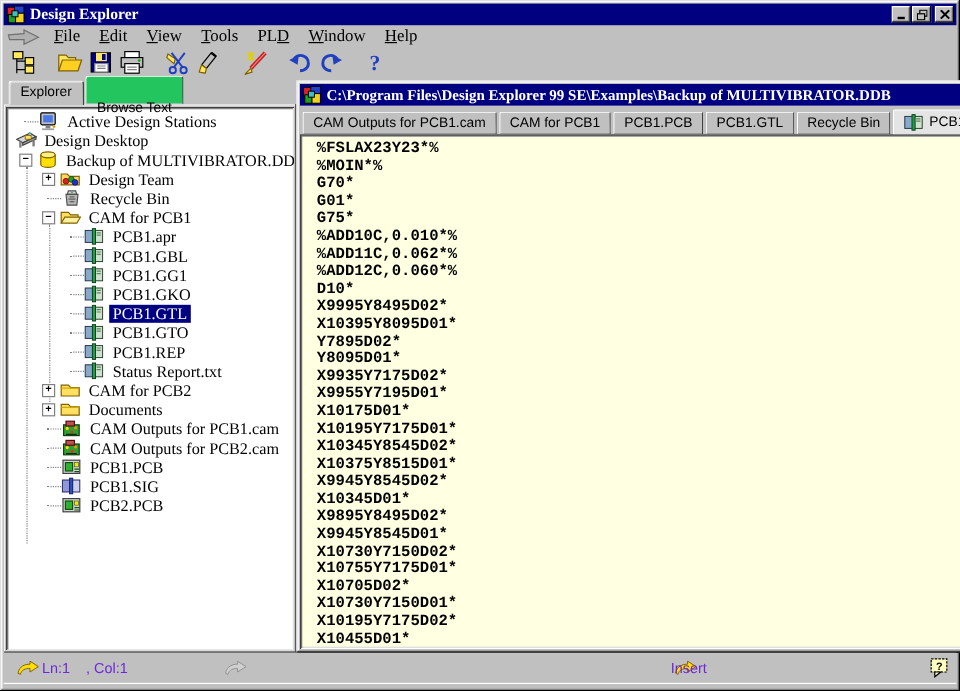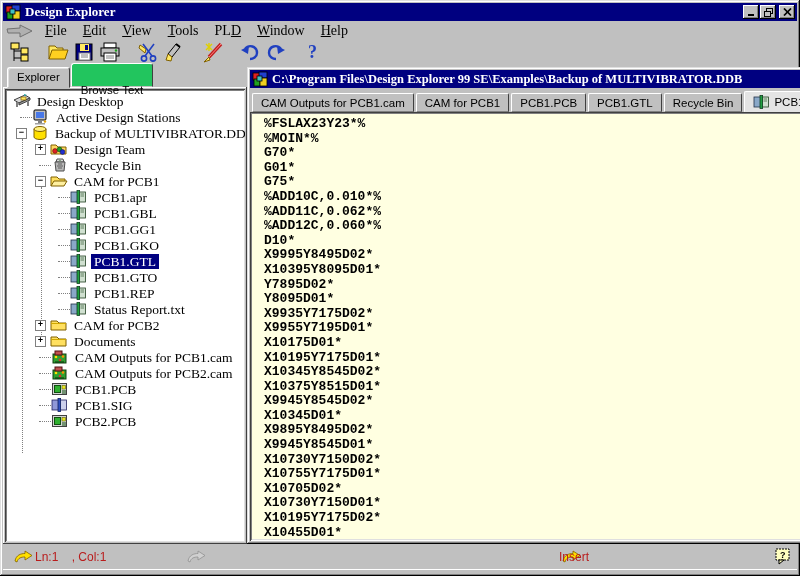--- a/index.html
+++ b/index.html
@@ -247,6 +247,20 @@
           <div class="guide" style="left:17px;top:50px;height:314px;"></div>
           <div class="guide" style="left:36px;top:98px;height:154px;"></div>
         <div class="trow">
+              <span class="tspacer" style="width: 15px;"></span>
+              <span class="tstub"></span>
+              <span class="ticon">
+                <svg width="18" height="16" viewBox="0 0 18 16">
+                  <rect x="2" y="1" width="12" height="10" rx="1" fill="#c0c0c0" stroke="#000"></rect>
+                  <rect x="4" y="3" width="8" height="6" fill="#4878e8"></rect>
+                  <rect x="6" y="12" width="4" height="2" fill="#808080"></rect>
+                  <rect x="3" y="14" width="10" height="1.5" fill="#a0a0a0"></rect>
+                  <circle cx="13" cy="12.5" r="1.2" fill="#e0a000"></circle>
+                </svg>
+              </span>
+              <span class="tlabel">Active Design Stations</span>
+            </div>
+            <div class="trow">
               <span class="tspacer" style="width: 8px;"></span>
               <span class="ticon">
                 <svg width="18" height="16" viewBox="0 0 18 16">
@@ -259,20 +273,6 @@
                 </svg>
               </span>
               <span class="tlabel">Design Desktop</span>
-            </div>
-            <div class="trow">
-              <span class="tspacer" style="width: 15px;"></span>
-              <span class="tstub"></span>
-              <span class="ticon">
-                <svg width="18" height="16" viewBox="0 0 18 16">
-                  <rect x="2" y="1" width="12" height="10" rx="1" fill="#c0c0c0" stroke="#000"></rect>
-                  <rect x="4" y="3" width="8" height="6" fill="#4878e8"></rect>
-                  <rect x="6" y="12" width="4" height="2" fill="#808080"></rect>
-                  <rect x="3" y="14" width="10" height="1.5" fill="#a0a0a0"></rect>
-                  <circle cx="13" cy="12.5" r="1.2" fill="#e0a000"></circle>
-                </svg>
-              </span>
-              <span class="tlabel">Active Design Stations</span>
             </div>
             <div class="trow">
               <span class="tspacer" style="width: 11px;"></span>

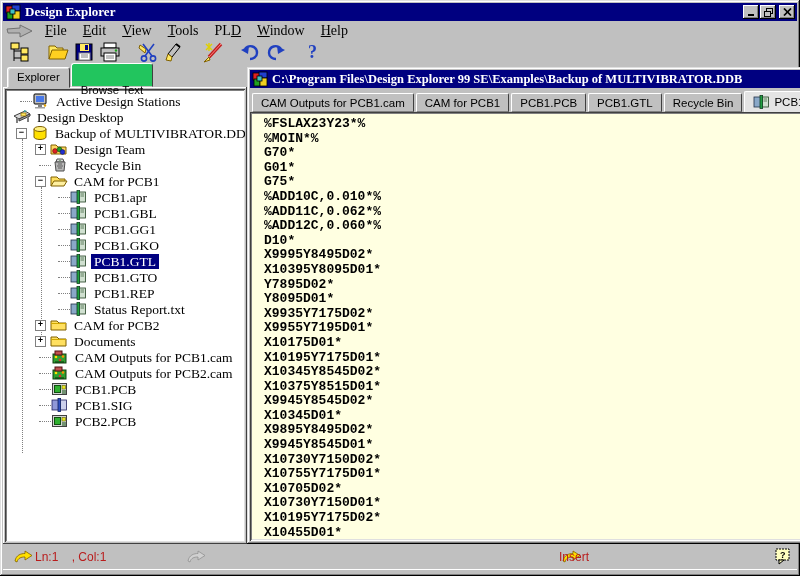--- a/index.html
+++ b/index.html
@@ -80,7 +80,7 @@
 
   
   .statusbar{position:absolute;left:3px;right:3px;bottom:7px;height:25px;background:#c0c0c0;
-             font:12px "Liberation Sans",sans-serif;color:#b91c1c;text-align:center;}
+             font:12px "Liberation Sans",sans-serif;color:#6d28d9;text-align:center;}
   .sb-item{position:absolute;top:0;height:25px;display:flex;align-items:center;white-space:pre;}
   .bottom-strip{position:absolute;left:3px;right:3px;bottom:3px;height:4px;background:#c0c0c0;
                 border-top:1px solid #fff;}

